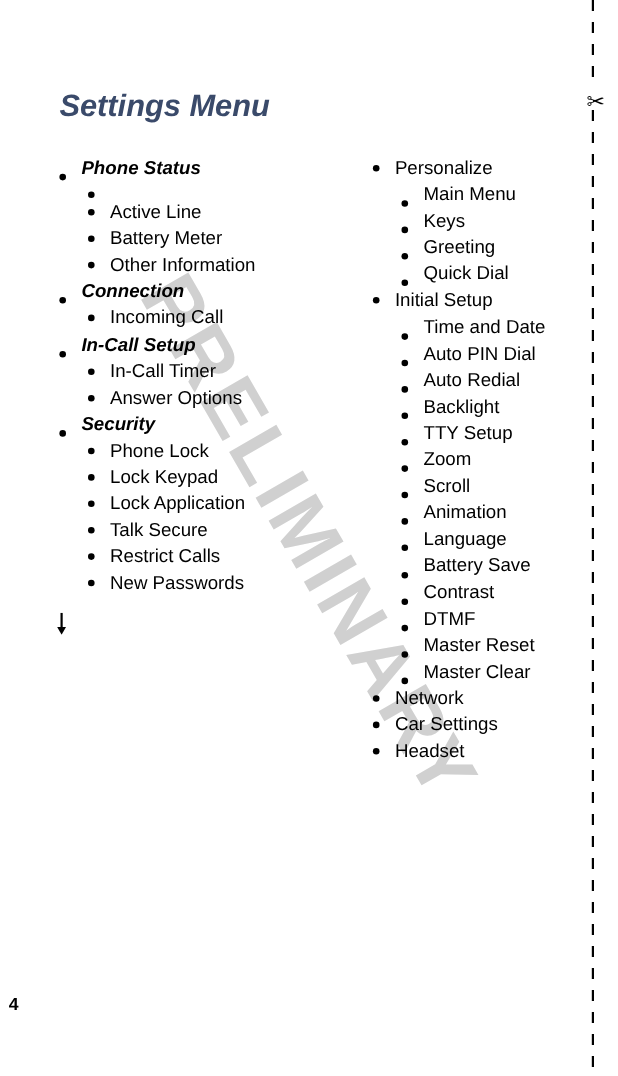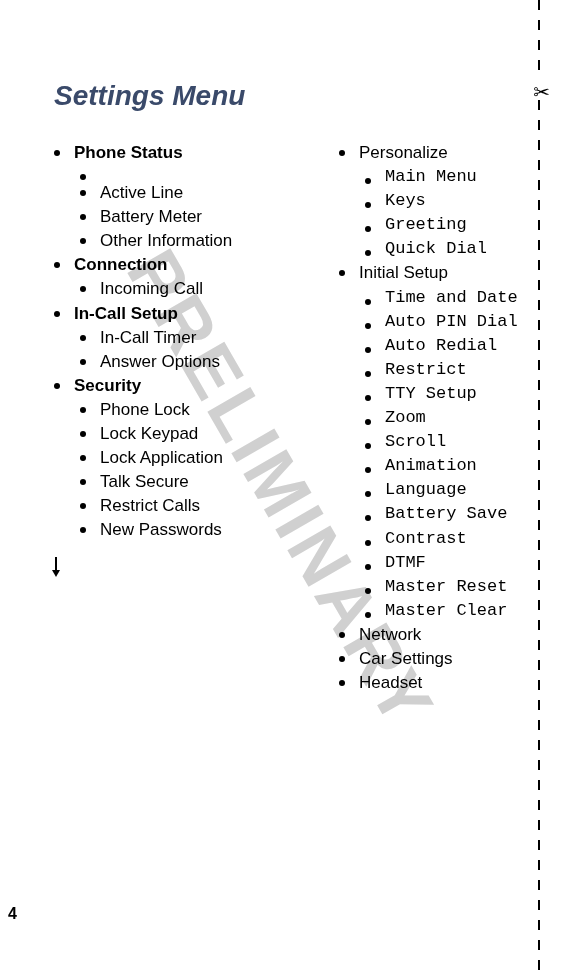--- a/index.html
+++ b/index.html
@@ -50,8 +50,9 @@
     }
     .l1 {
       display: flex;
-      align-items: flex-start;
+      align-items: flex-end;
       margin-bottom: 2px;
+      font-style: italic;
     }
     .l2 {
       display: flex;

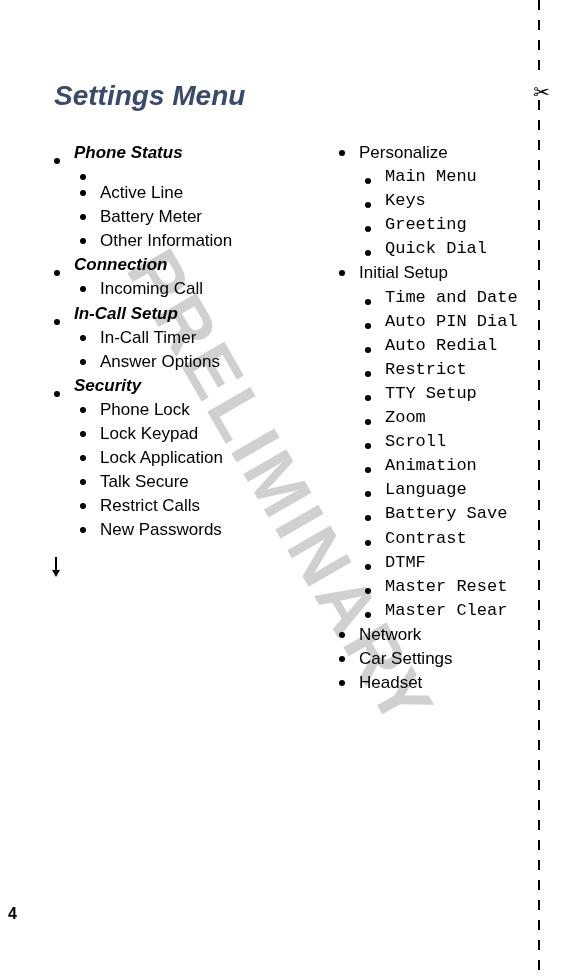--- a/index.html
+++ b/index.html
@@ -62,10 +62,9 @@
     }
     .l3 {
       display: flex;
-      align-items: center;
+      align-items: flex-end;
       margin-bottom: 2px;
       margin-left: 52px;
-      font-family: Liberation Mono, monospace;
     }
     .bullet {
       width: 6px;

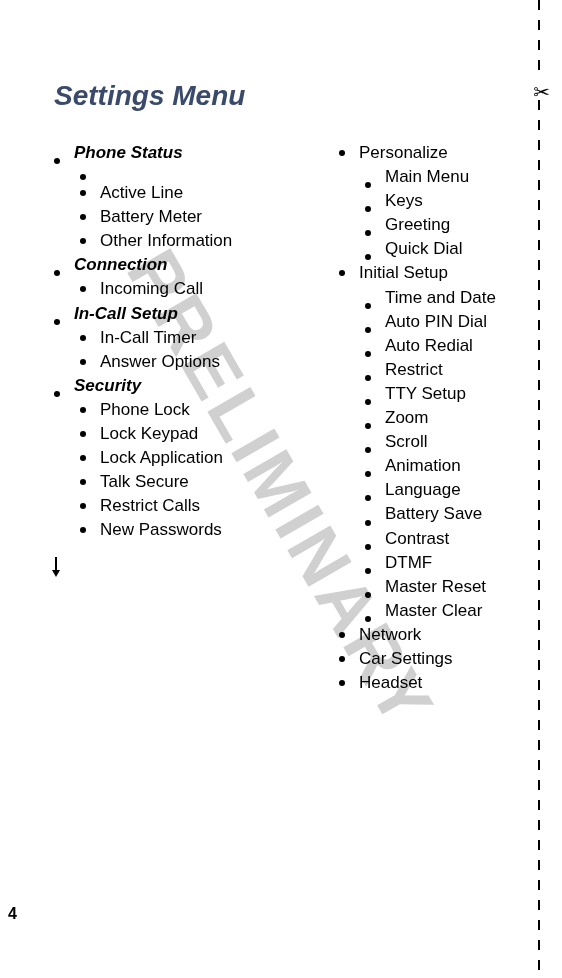--- a/index.html
+++ b/index.html
@@ -240,7 +240,7 @@
         </div>
         <div class="l3">
           <span class="bullet"></span>
-          <span class="text">Restrict</span>
+          <span class="text">Backlight</span>
         </div>
         <div class="l3">
           <span class="bullet"></span>

